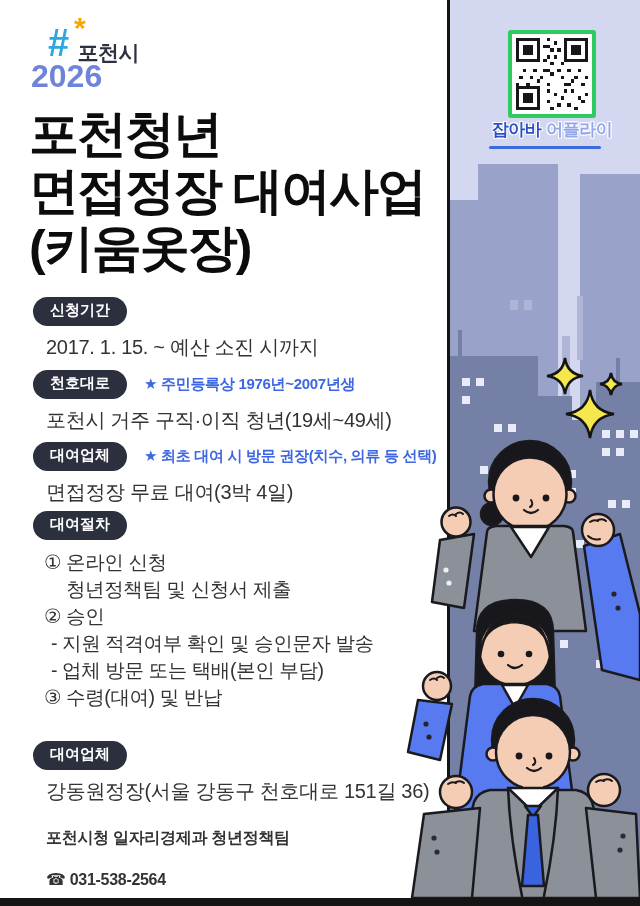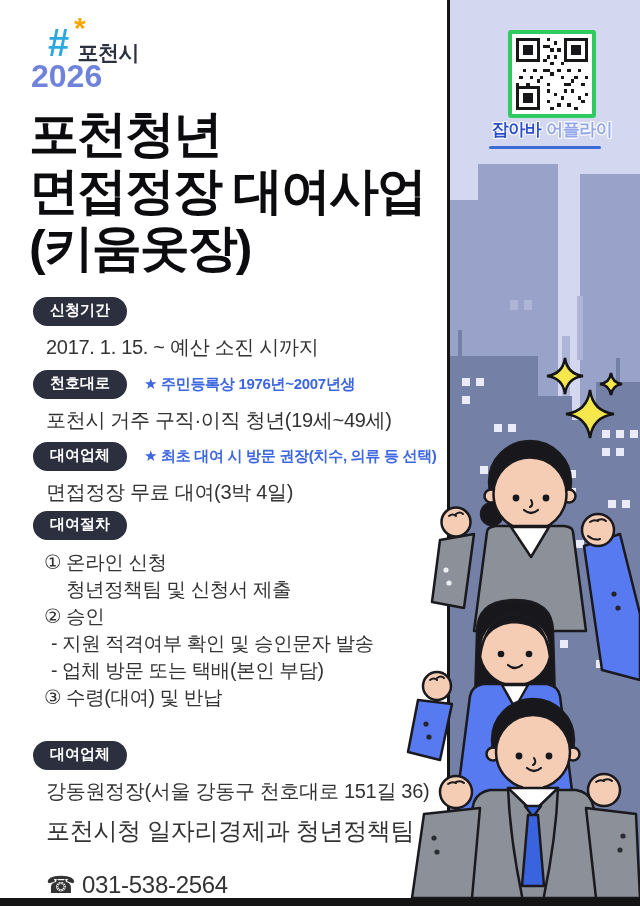--- a/index.html
+++ b/index.html
@@ -66,7 +66,7 @@
   .pl-step{padding-left:11px;}
   .pl-dash{padding-left:18px;}
   .pl-cont{padding-left:33px;}
-  .contact-line{font-size:24px;color:#333;padding-left:13px;margin-top:8px;font-weight:400;letter-spacing:-0.3px;}
+  .contact-line{font-size:16px;color:#333;padding-left:13px;margin-top:21px;font-weight:700;letter-spacing:-0.3px;}
 </style>
 </head>
 <body>

